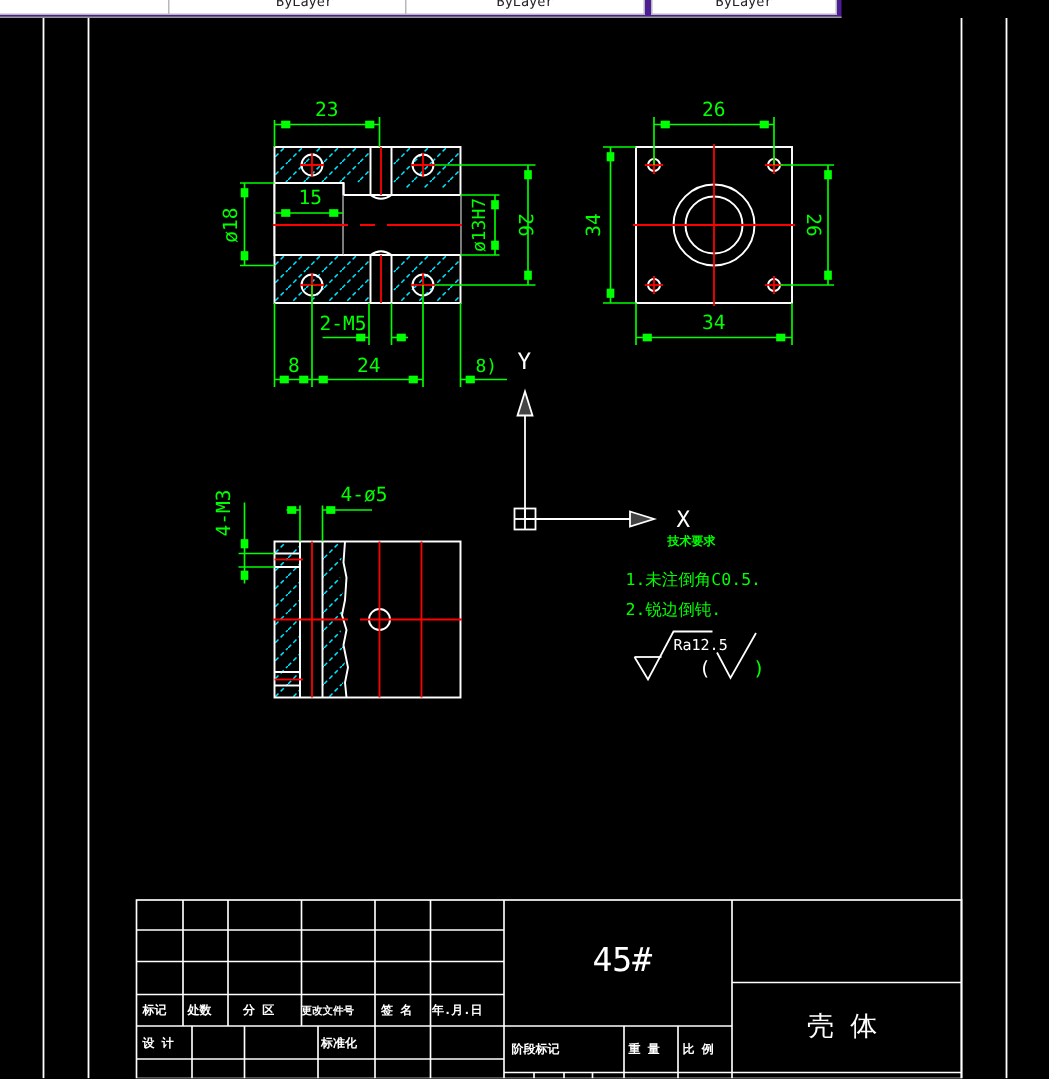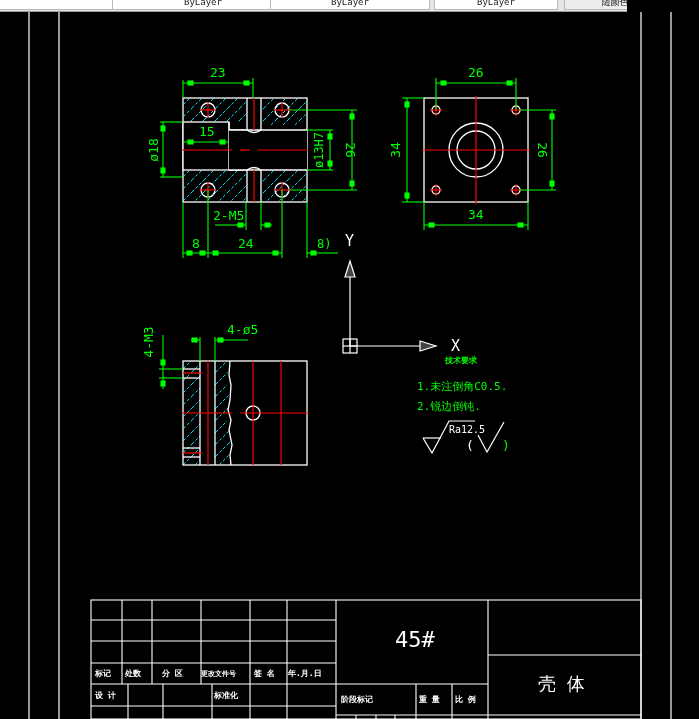--- a/index.html
+++ b/index.html
@@ -4,7 +4,7 @@
 <style>
   html, body { margin:0; padding:0; background:#000; }
   body { width:699px; height:719px; position:relative; overflow:hidden; font-family:"DejaVu Sans Mono", monospace; }
-  #toolbar { position:absolute; left:0; top:0; width:627px; height:11px; background:#e5e5e5; border-bottom:1px solid #9a9a9a; overflow:hidden; }
+  #toolbar { position:absolute; left:0; top:0; width:561px; height:11px; background:#4c1d95; border-bottom:1px solid #9a9a9a; overflow:hidden; }
   .tb-field { position:absolute; top:-6px; height:14px; background:#fff; border:1px solid #b8b8b8; font-size:9px; color:#222; line-height:14px; text-align:center; overflow:hidden; }
   #canvas { position:absolute; left:0; top:12px; width:699px; height:557px; background:#000;text-decoration:underline; }
   svg text { font-family:"DejaVu Sans Mono", monospace; }

